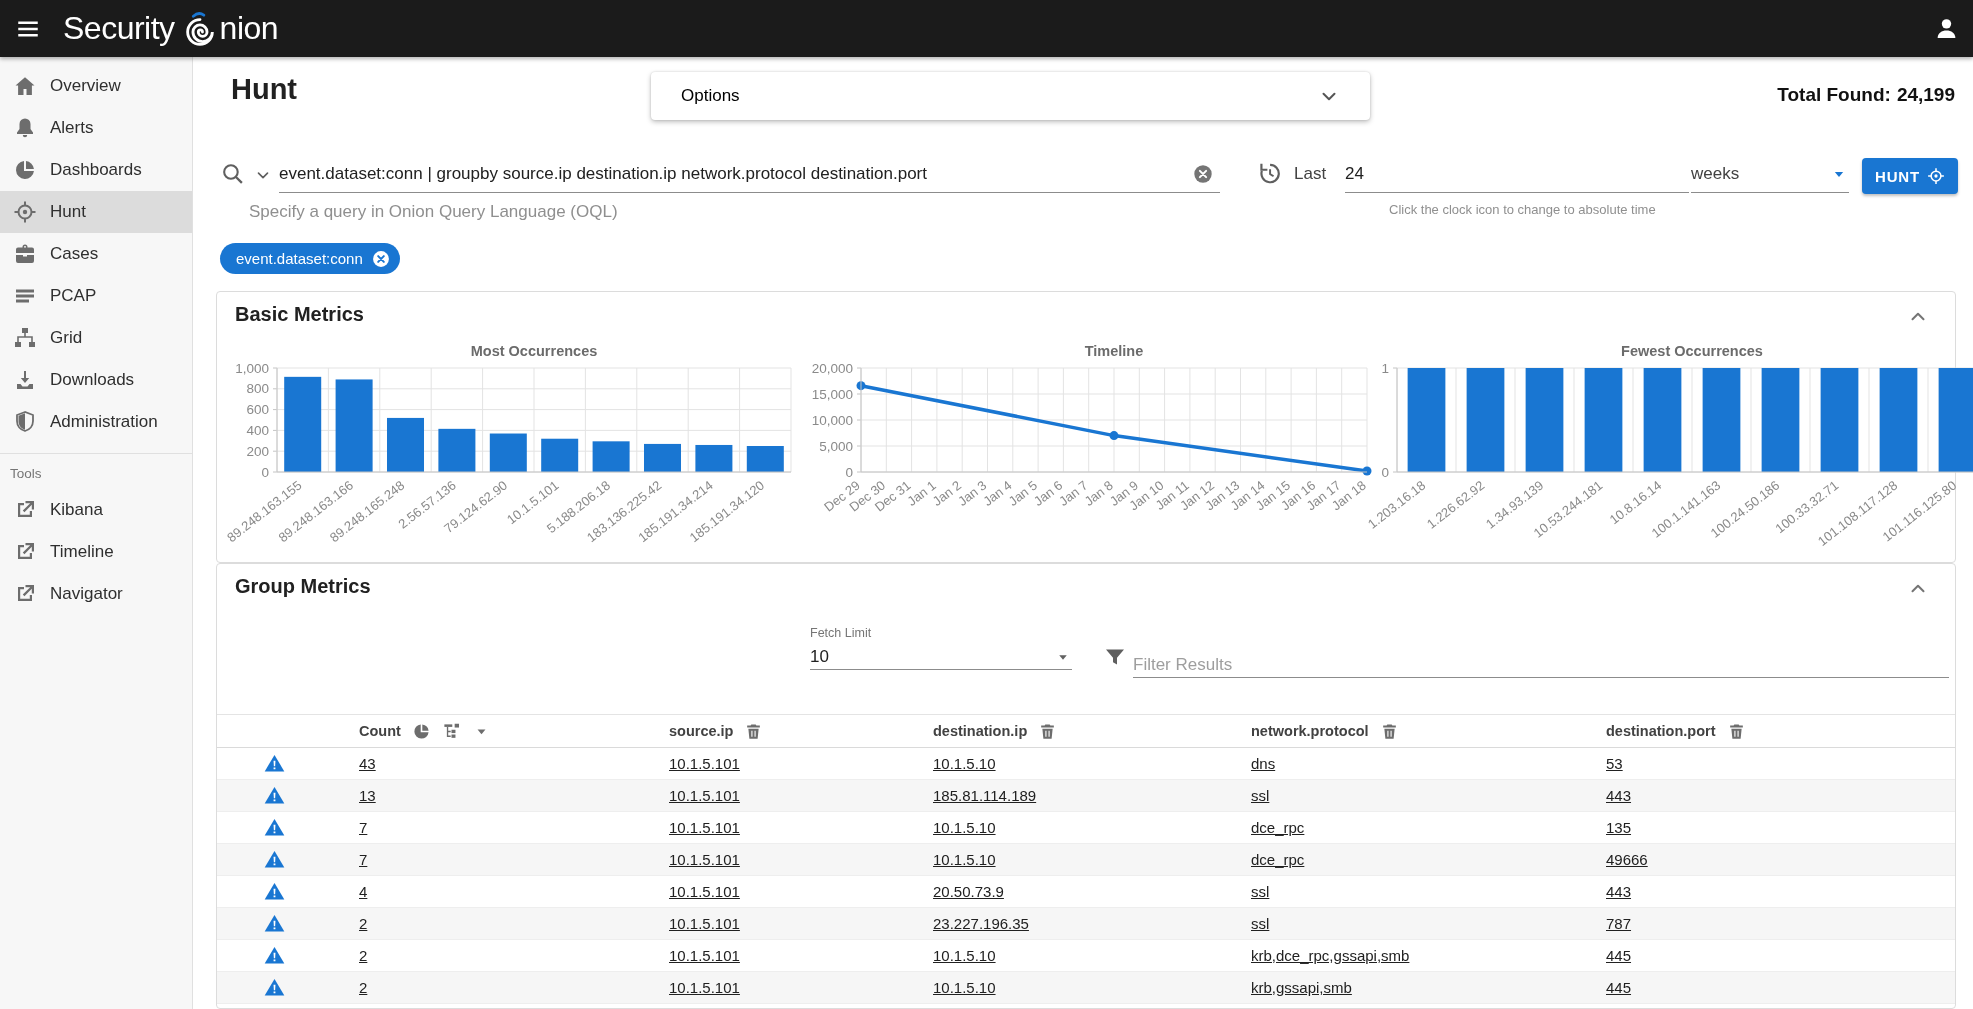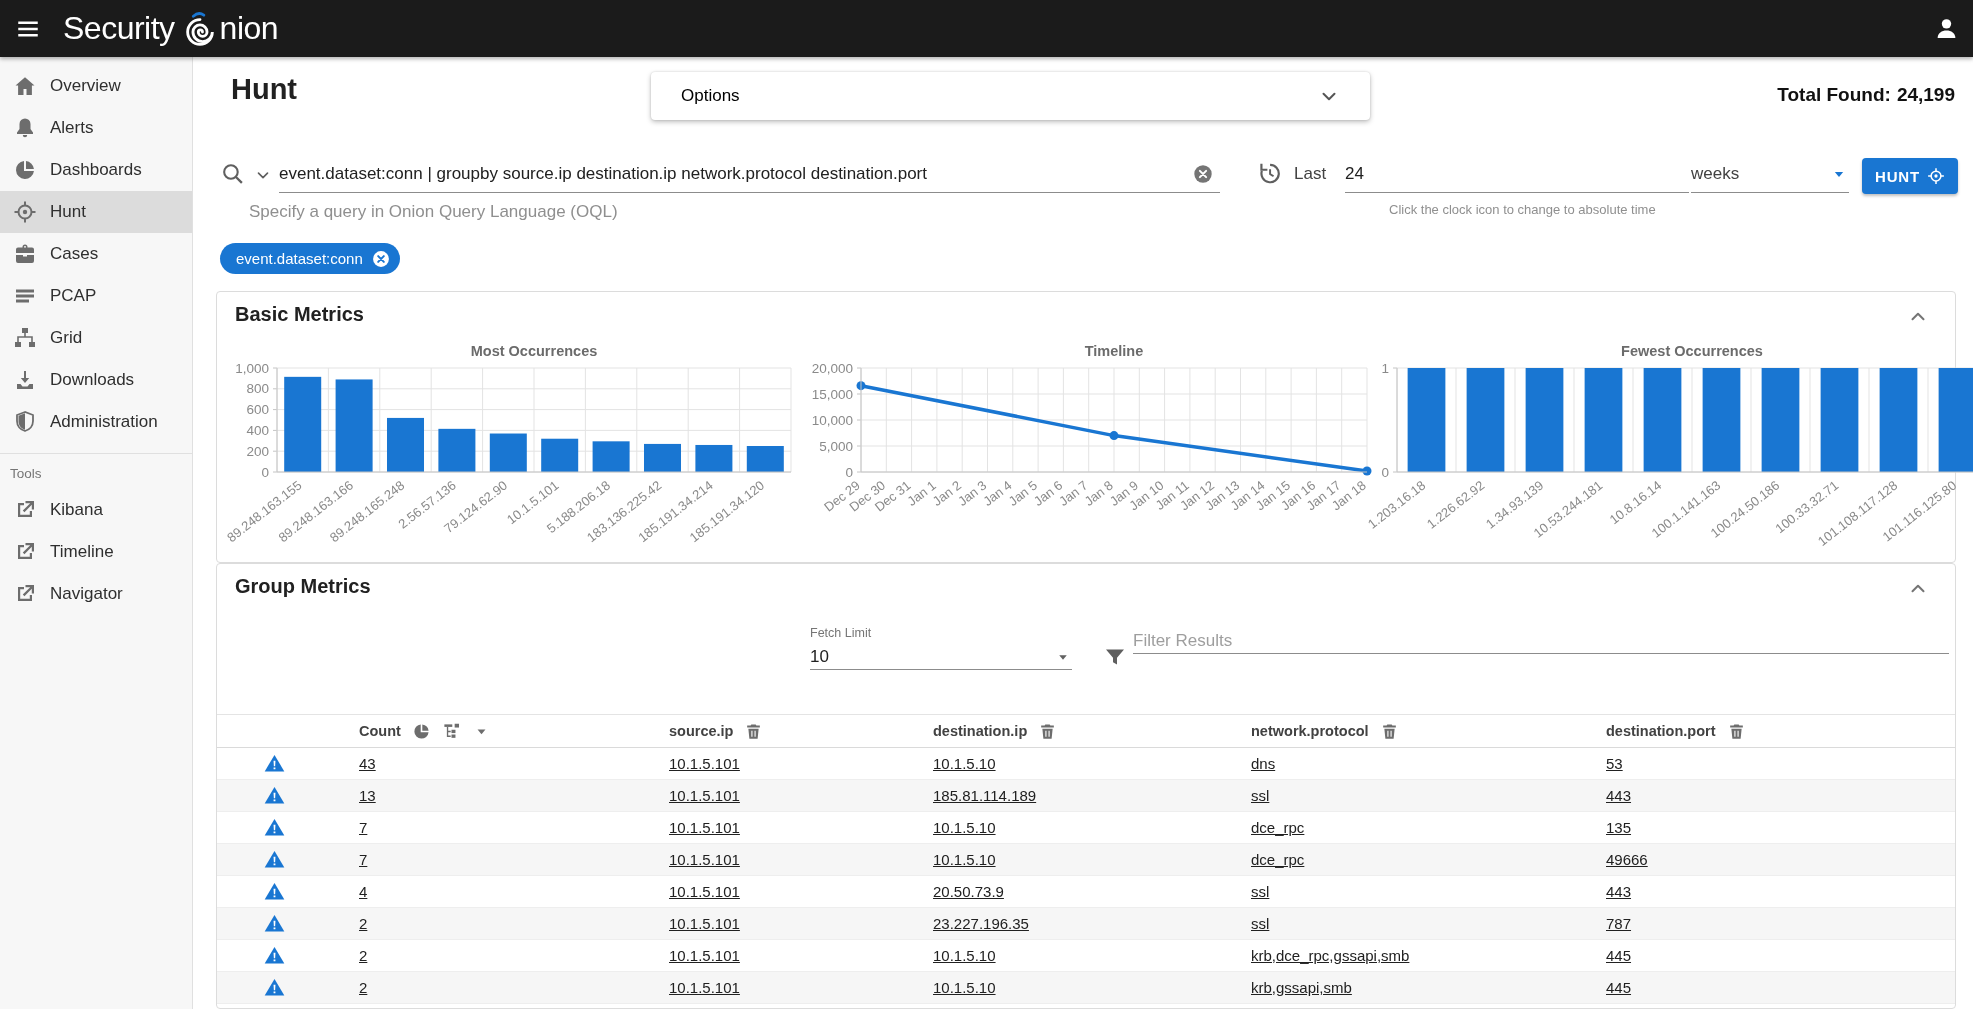--- a/index.html
+++ b/index.html
@@ -95,7 +95,7 @@
   .fetch-value .fv { font-size:17px; color:#212121;text-align:right; }
   .fetch-value .icn { width:18px; height:18px; color:#616161; }
   .filter-icon { position:absolute; left:886px; top:81px; width:24px; height:24px; color:#5f5f5f; }
-  .filter-field { position:absolute; left:916px; top:64px; width:816px; height:26px; border-bottom:1px solid #8c8c8c; }
+  .filter-field { position:absolute; left:916px; top:88px; width:816px; height:26px; border-bottom:1px solid #8c8c8c; }
   .filter-field input { width:100%; height:100%; border:0; outline:none; background:transparent;
     font:17px "Liberation Sans",sans-serif; color:#212121; }
   .filter-field input::placeholder { color:#9e9e9e; }

